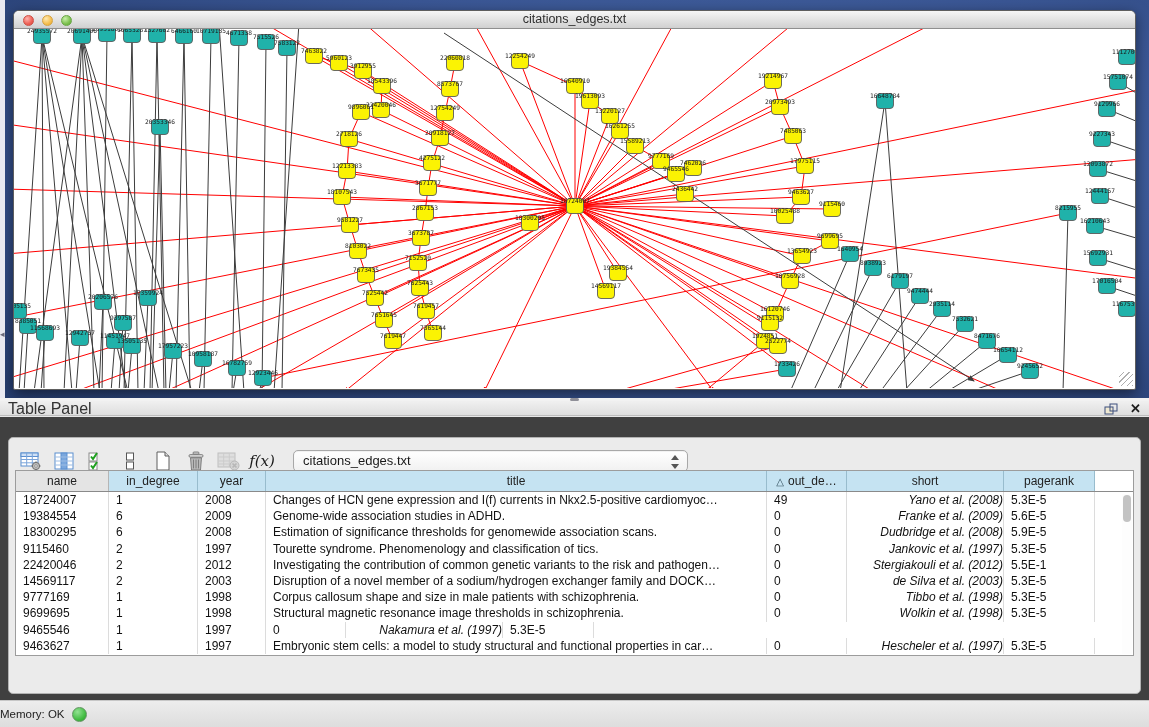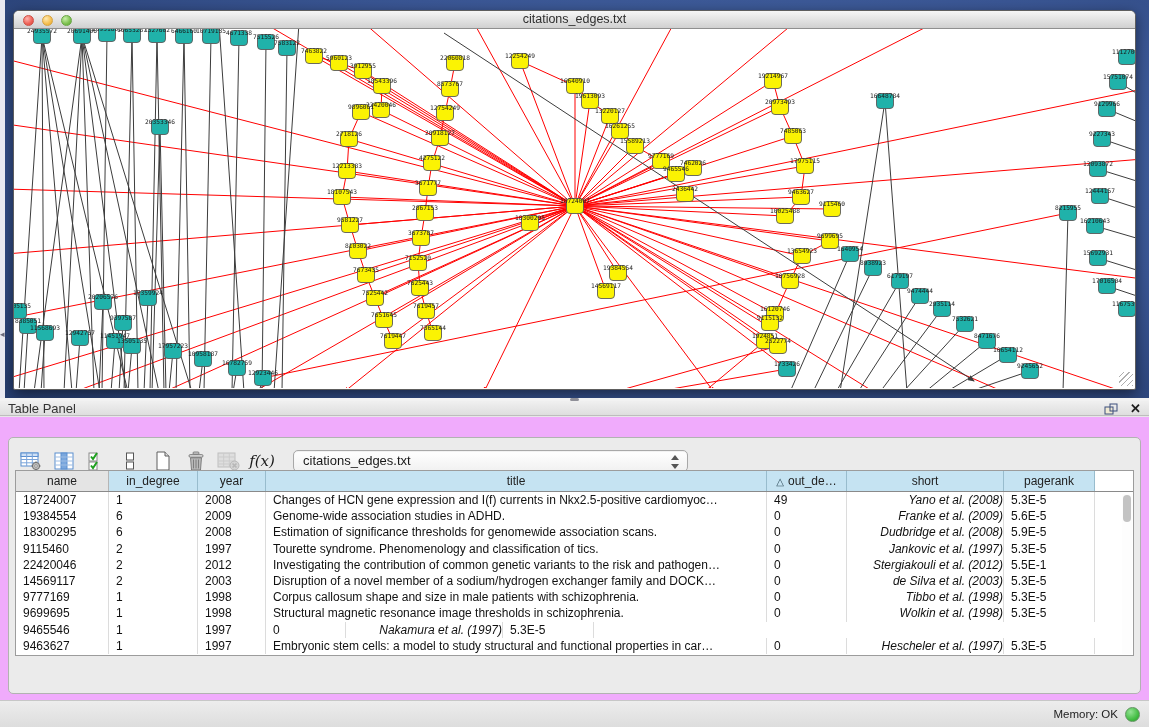--- a/index.html
+++ b/index.html
@@ -34,7 +34,7 @@
   .divider-handle { position:absolute; left:570px; top:0px; width:9px; height:3px; background:#8f8f98; border-radius:2px; }
   .panel-header { position:absolute; left:0; top:401px; width:1149px; height:15px;
                   background:linear-gradient(#f0f0f0,#dedede); border-bottom:1px solid #bdbdbd; }
-  .panel-title { position:absolute; left:8px; top:0; font-size:13px; line-height:15px; color:#333; }
+  .panel-title { position:absolute; left:8px; top:0; font-size:16px; line-height:15px; color:#333; }
   .panel-hdr-btns { position:absolute; right:8px; top:0px; display:flex; gap:12px; align-items:center; height:15px; }
   .float-btn svg { display:block; }
   .close-btn { font-size:13px; font-weight:bold; color:#1c1c1c; line-height:13px; cursor:default; }

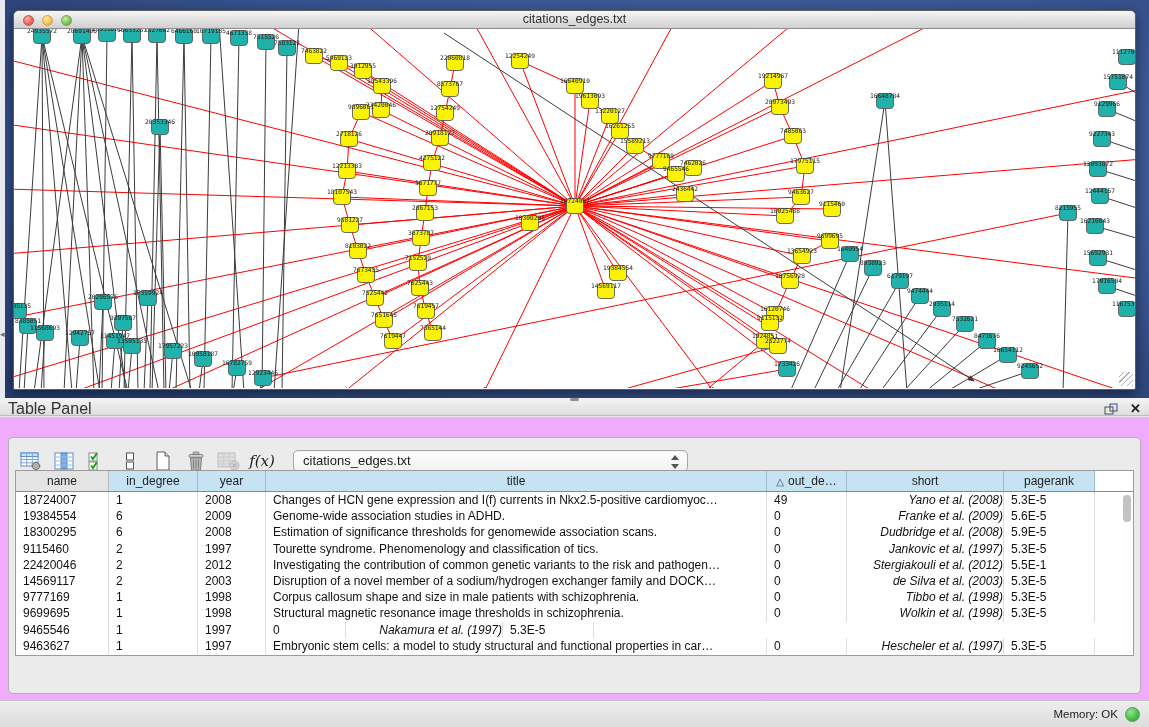--- a/index.html
+++ b/index.html
@@ -40,7 +40,7 @@
   .close-btn { font-size:13px; font-weight:bold; color:#1c1c1c; line-height:13px; cursor:default; }
 
   
-  .panel-body { position:absolute; left:0; top:417px; width:1149px; height:283px; background:#f0abfc; }
+  .panel-body { position:absolute; left:0; top:417px; width:1149px; height:283px; background:#404040; }
   .content-box { position:absolute; left:8px; top:20px; width:1133px; height:257px;
                  border:1px solid #b2b2b2; border-radius:5px; background:#ebebeb; }
   .toolbar { position:absolute; left:8px; top:6px; height:34px; display:flex; align-items:center; gap:5px; }

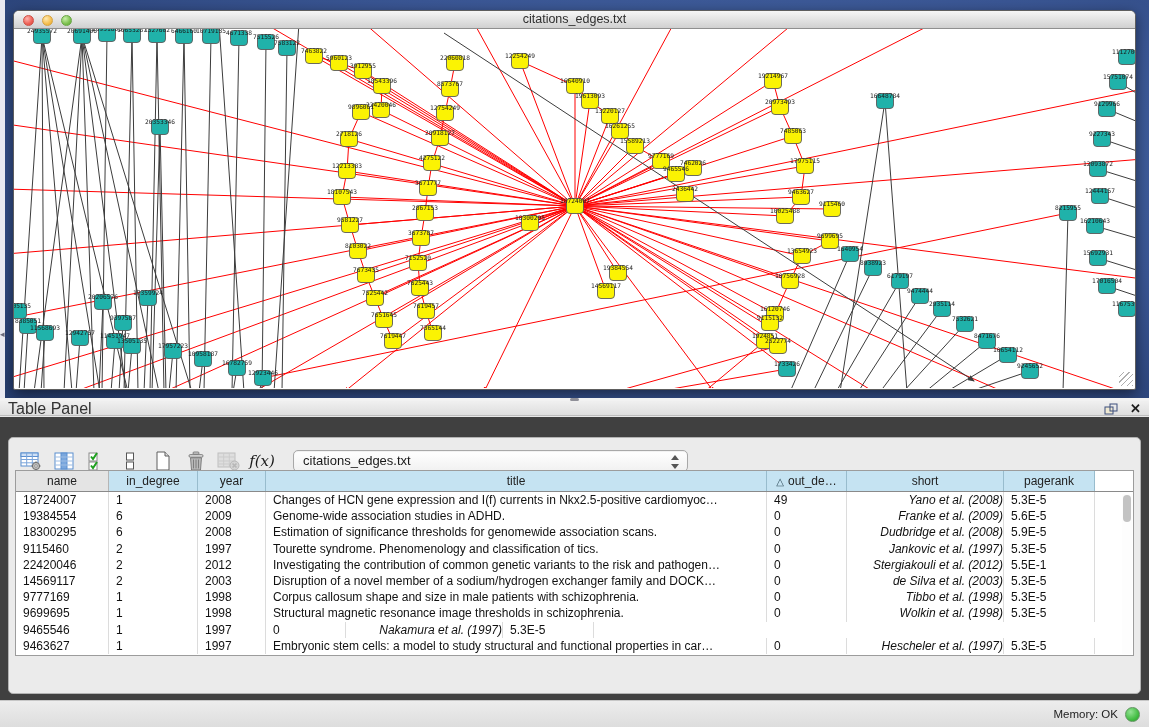--- a/index.html
+++ b/index.html
@@ -85,7 +85,7 @@
   
   .statusbar { position:absolute; left:0; top:700px; width:1149px; height:27px;
                background:linear-gradient(#ededed,#dddddd); border-top:1px solid #c7c7c7;
-               display:flex; align-items:center; justify-content:flex-end; gap:7px; padding-right:9px; }
+               display:flex; align-items:center; gap:7px; padding-right:9px; }
   .mem-label { font-size:11.5px; color:#222; }
   .mem-dot { width:15px; height:15px; border-radius:50%;
              background:radial-gradient(circle at 35% 30%, #93e293, #3fbb3f 65%, #2f9b2f); border:1px solid #5f945f; }

